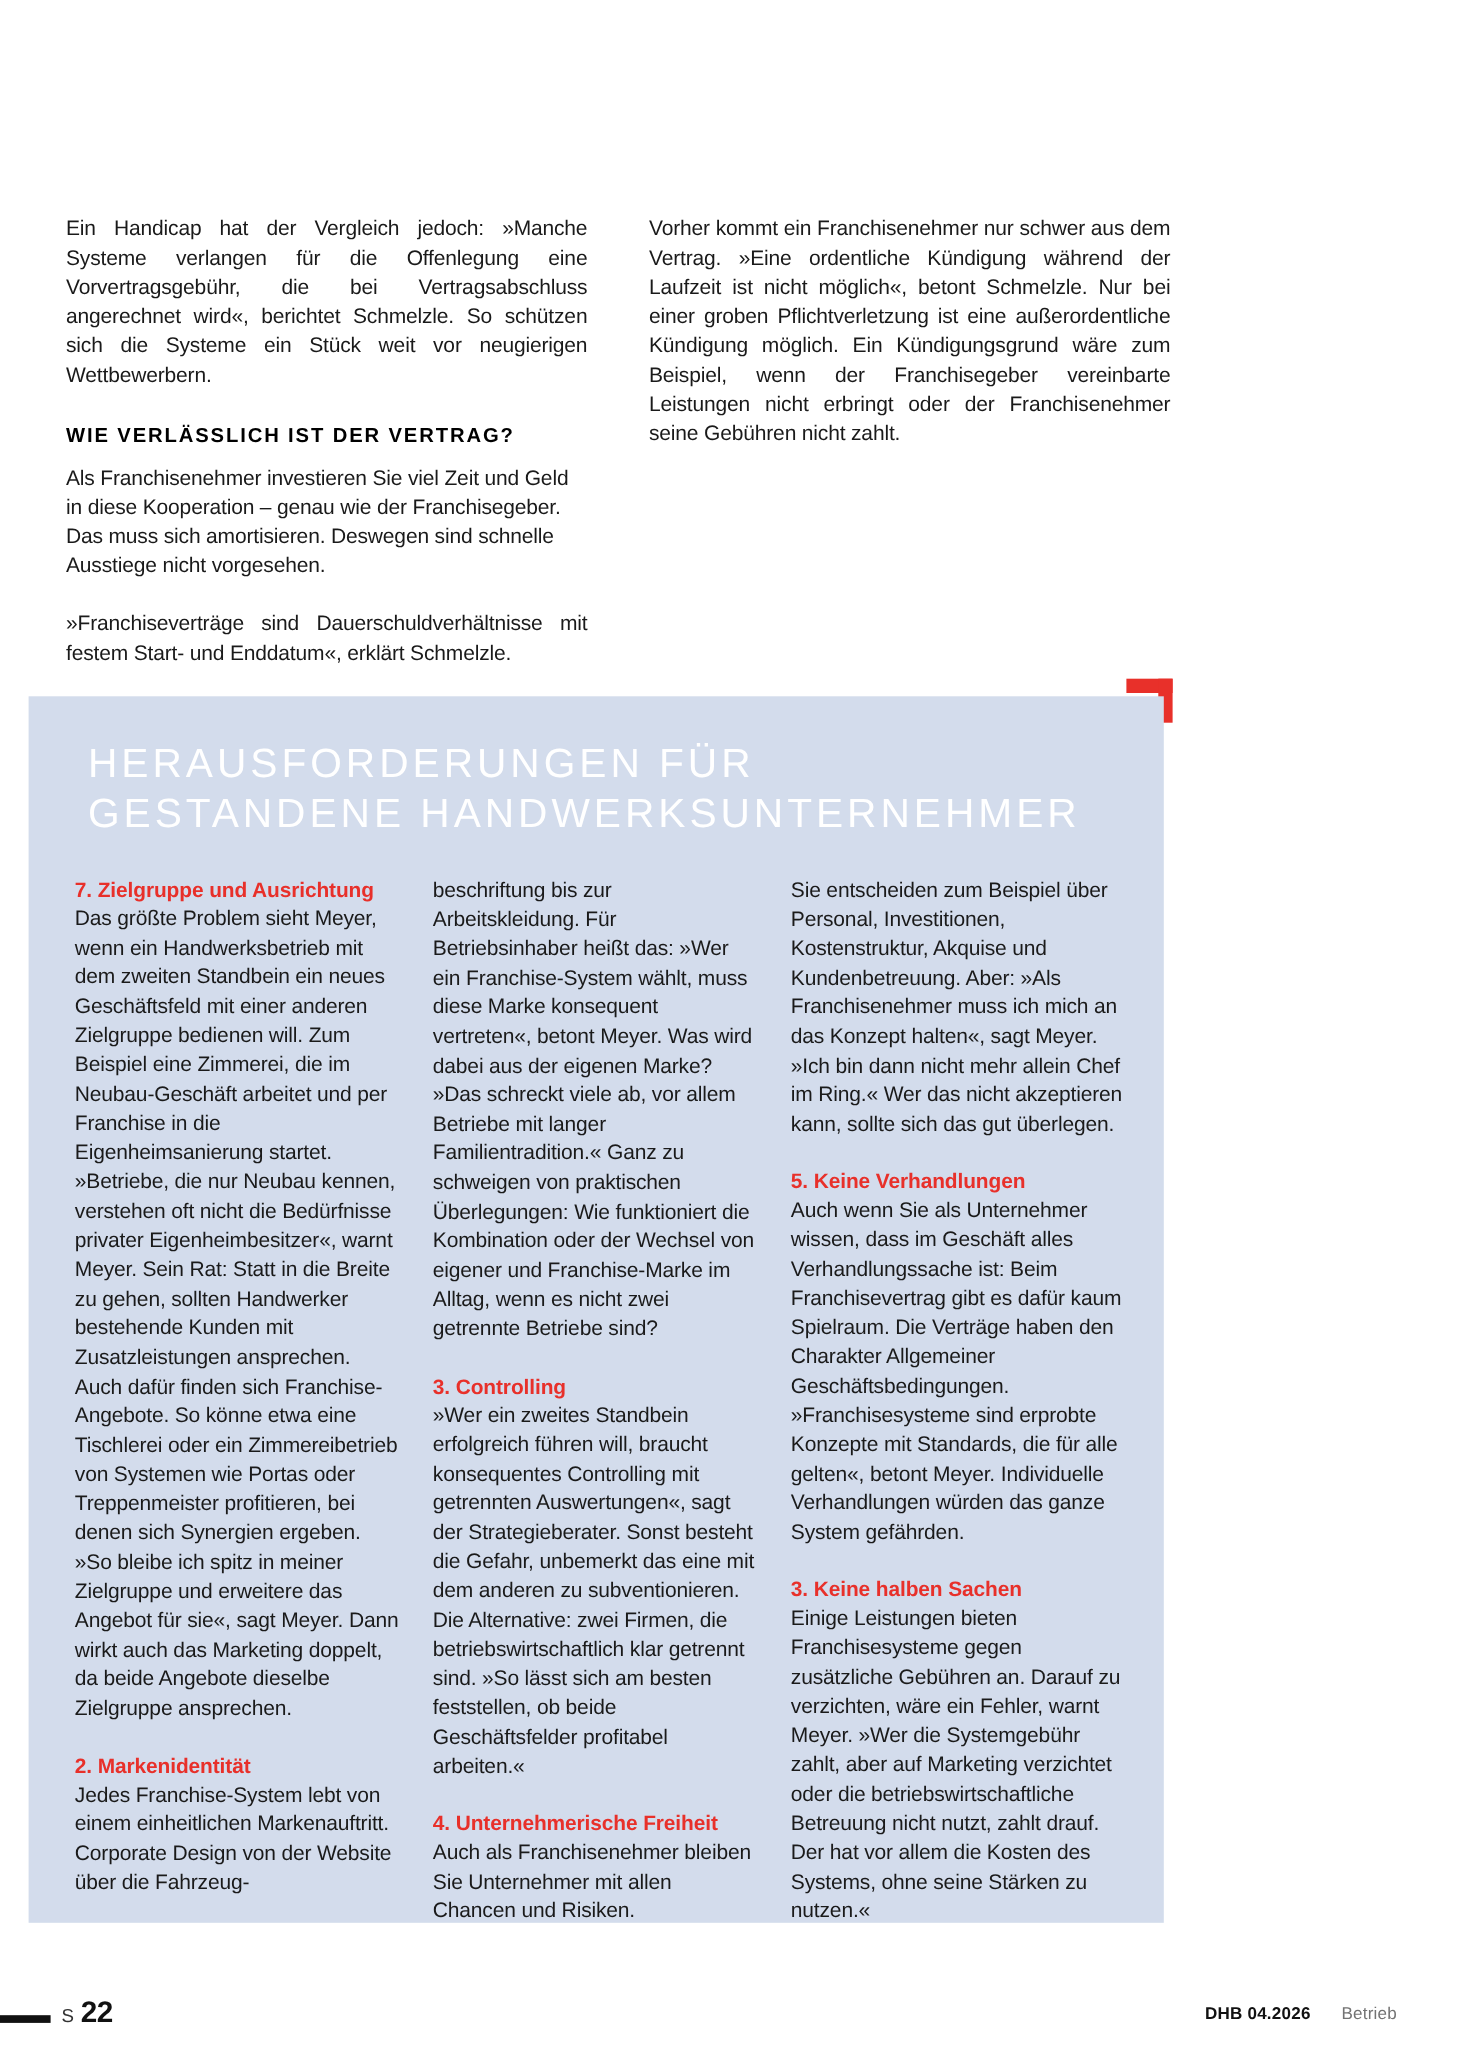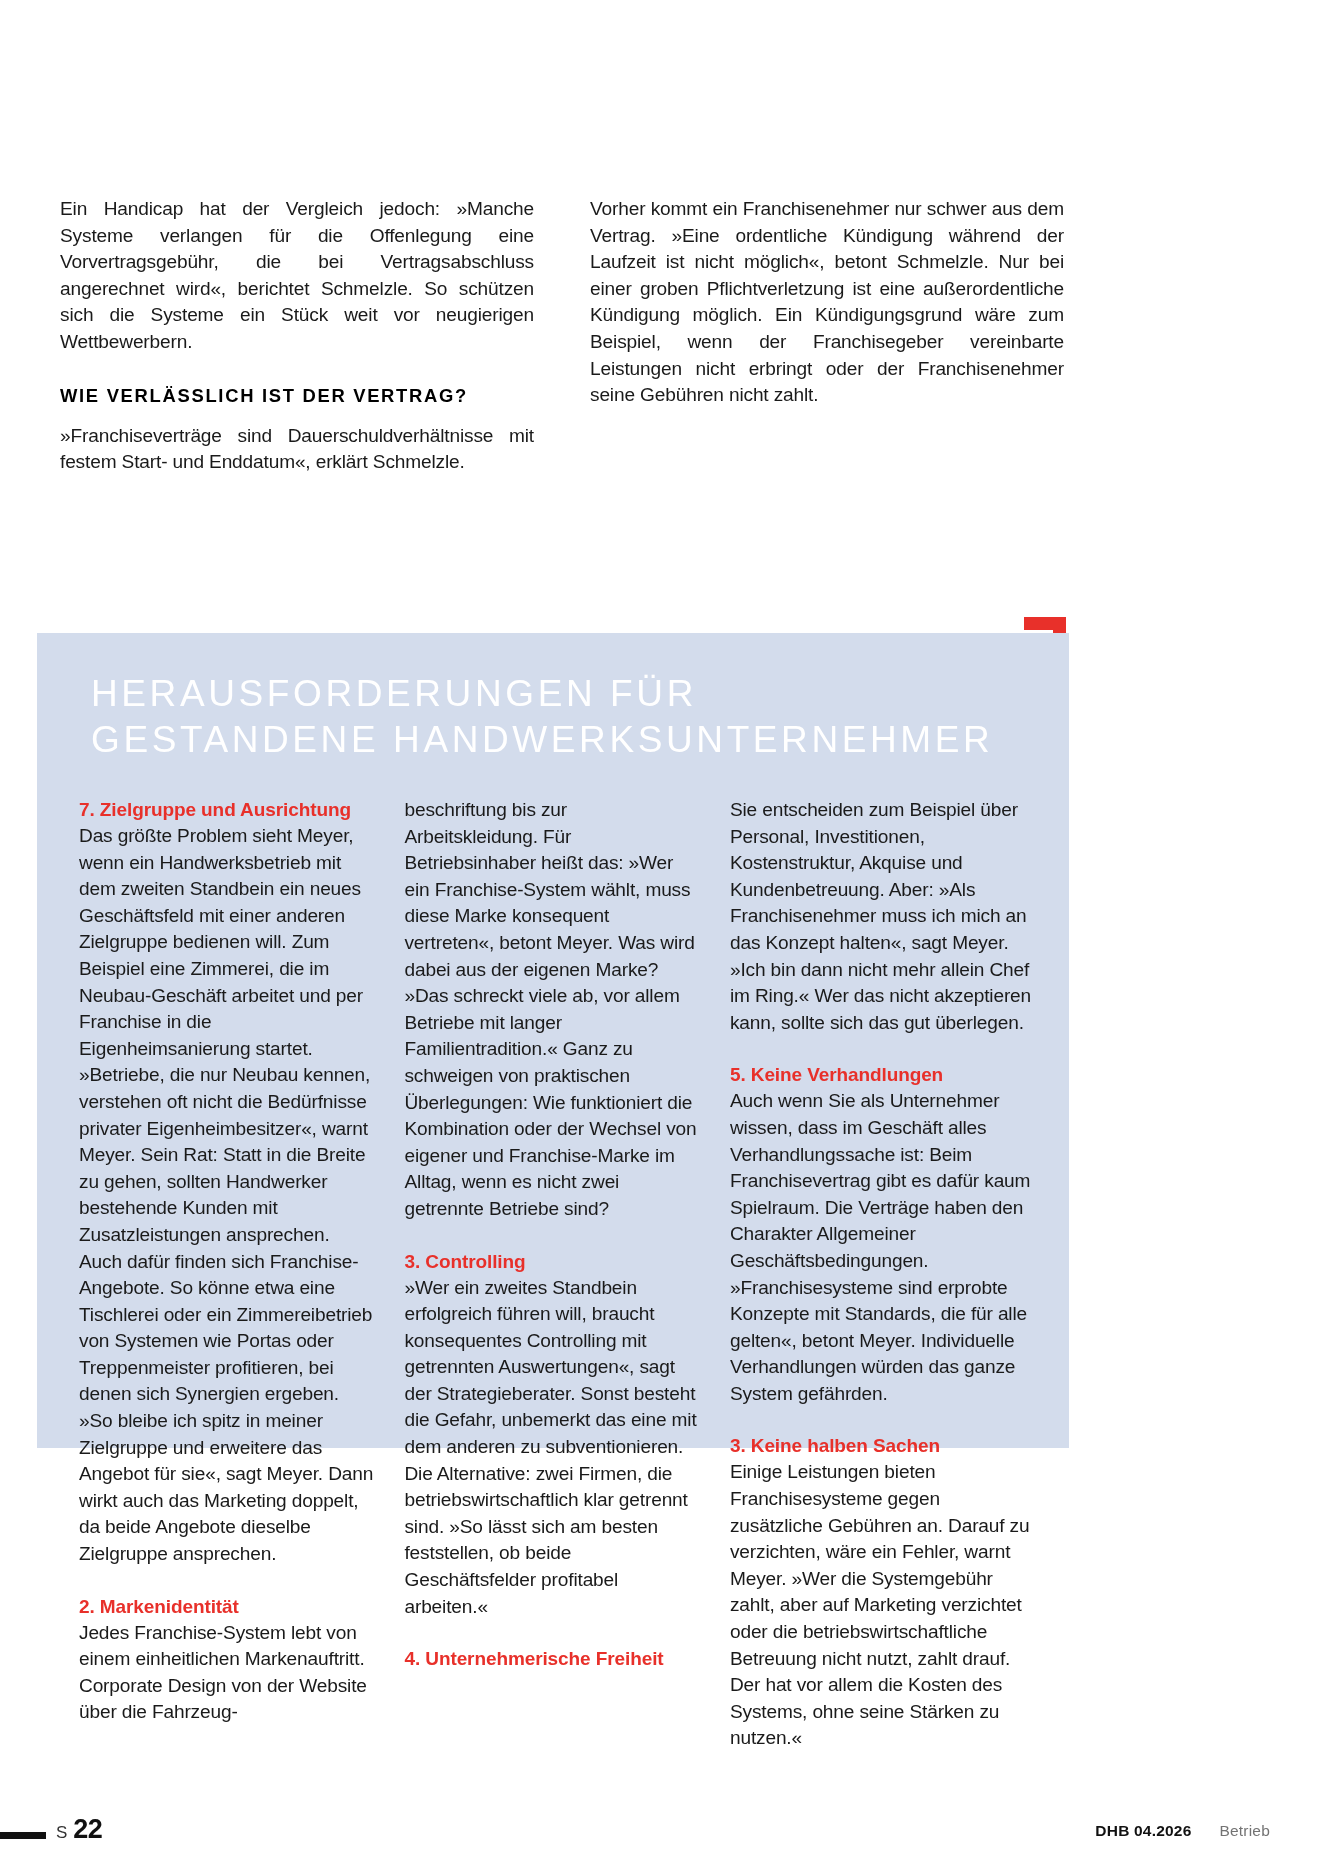--- a/index.html
+++ b/index.html
@@ -207,6 +207,7 @@
 
       <h3 class="subhead">WIE VERLÄSSLICH IST DER VERTRAG?</h3>
 
+      <p>Als Franchisenehmer investieren Sie viel Zeit und Geld in diese Kooperation – genau wie der Franchisegeber. Das muss sich amortisieren. Deswegen sind schnelle Ausstiege nicht vorgesehen.</p>
 
       <p class="justify">»Franchiseverträge sind Dauerschuldverhältnisse mit festem Start- und Enddatum«, erklärt Schmelzle.</p>
     </div>

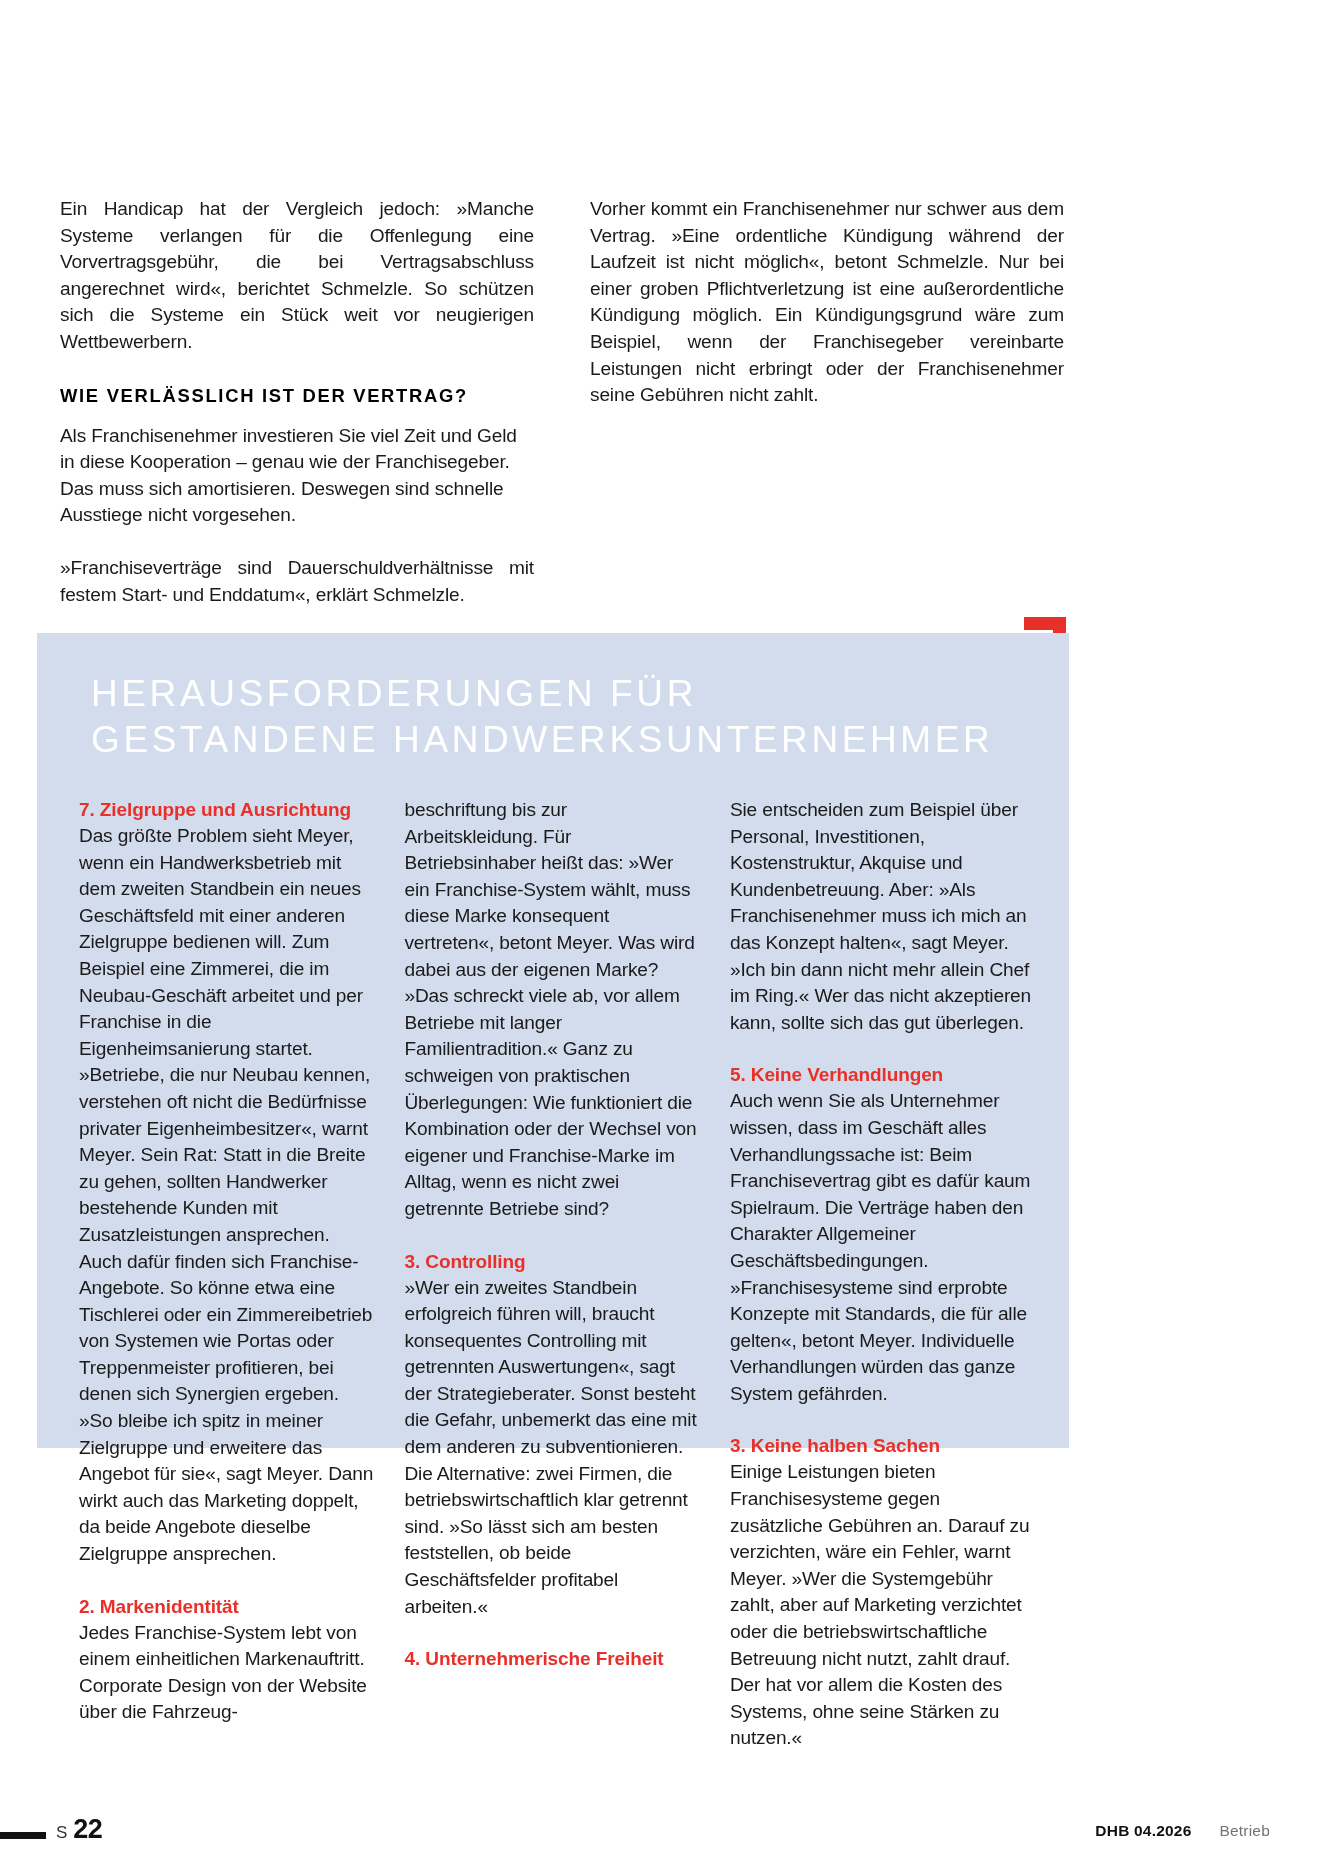--- a/index.html
+++ b/index.html
@@ -88,10 +88,10 @@
   
   .infobox {
     position: absolute;
-    left: 37px;
+    left: 26px;
     top: 633px;
     width: 1032px;
-    height: 815px;
+    height: 1115px;
     background: #d3dcec;
     box-sizing: border-box;
     padding: 38px 34px 26px 28px;

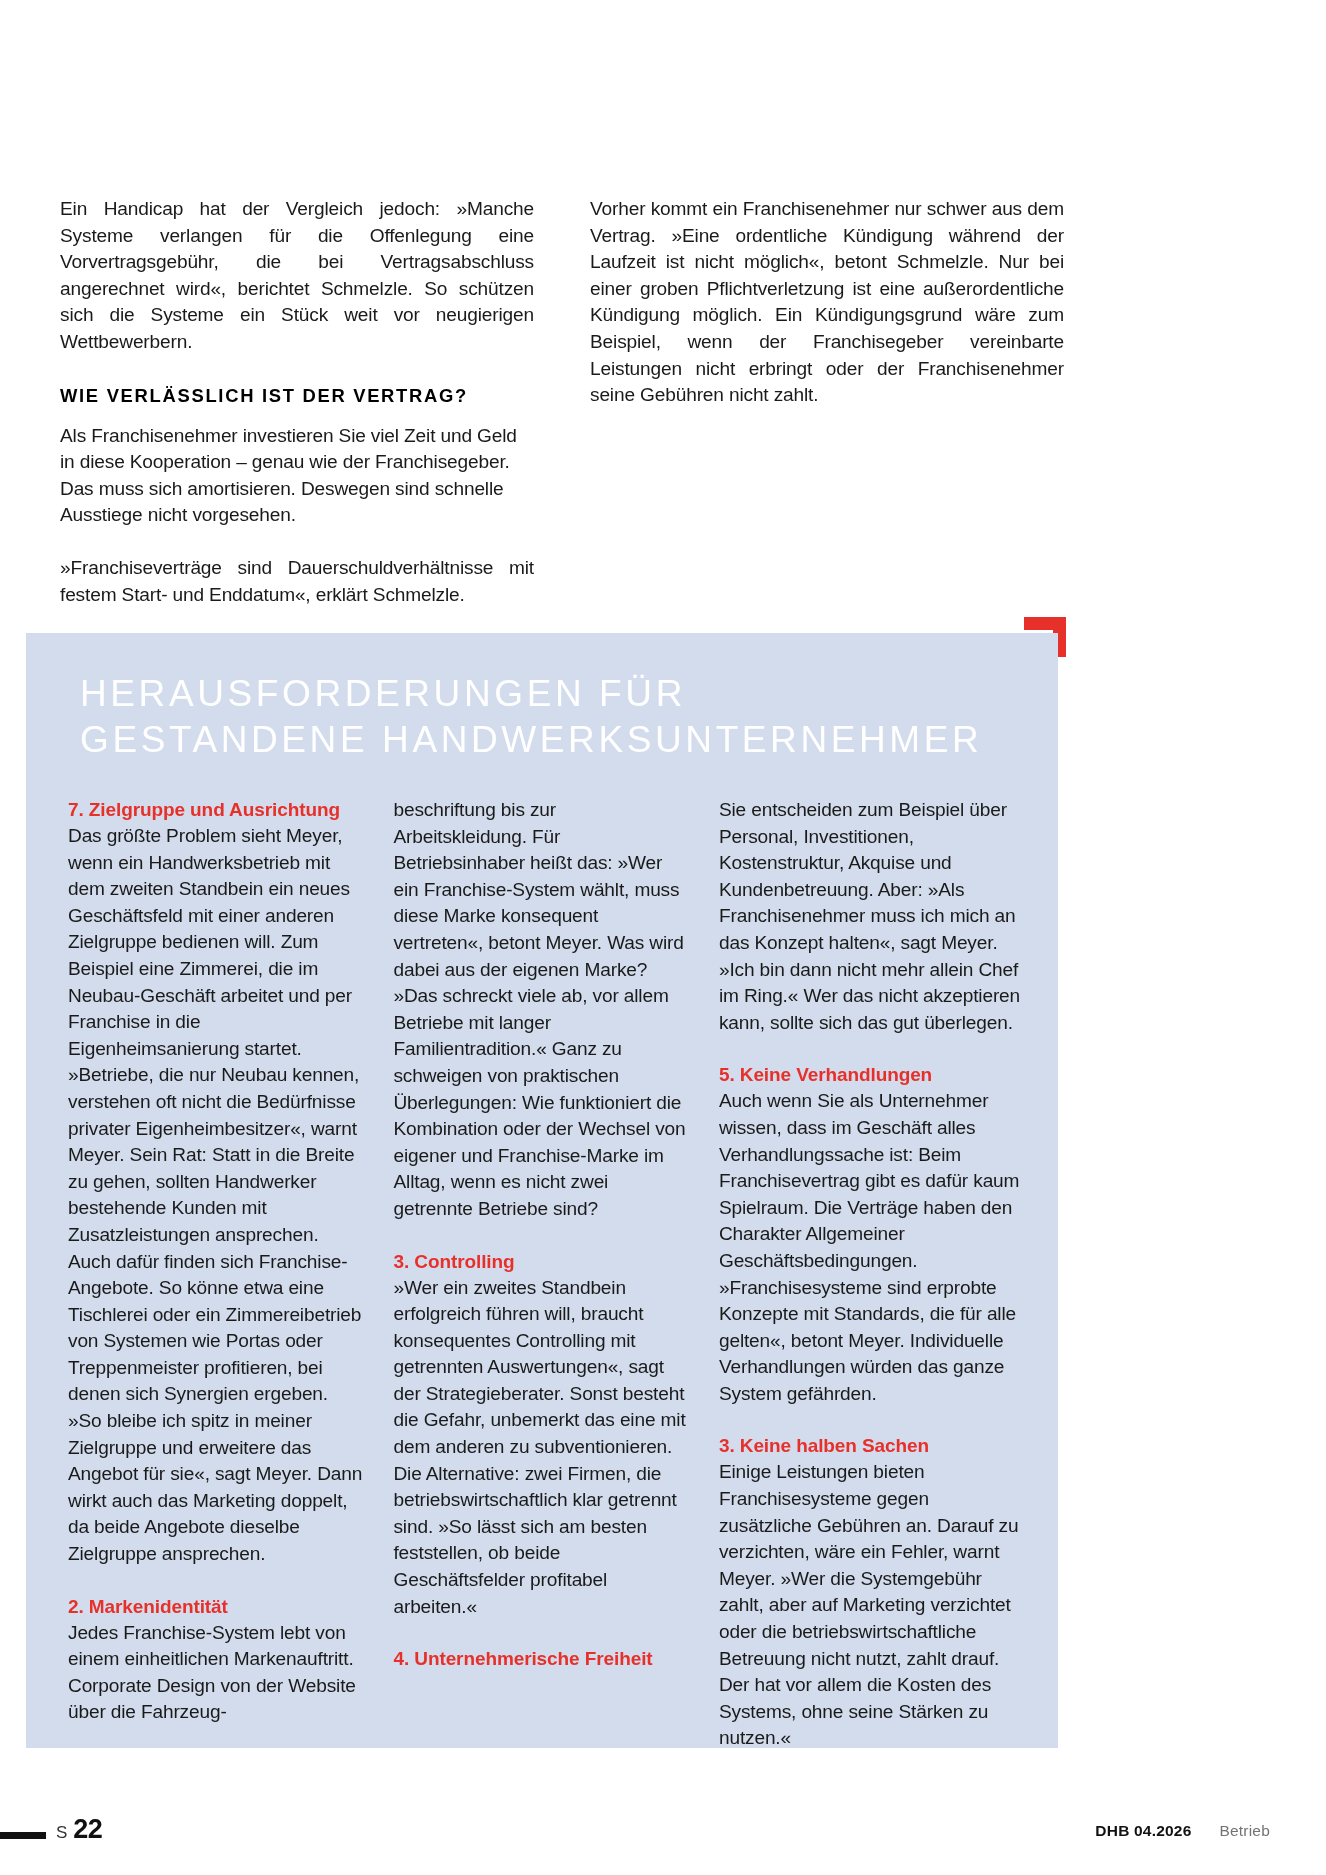--- a/index.html
+++ b/index.html
@@ -246,6 +246,7 @@
         <p class="item-body">»Wer ein zweites Standbein erfolgreich führen will, braucht konsequentes Controlling mit getrennten Auswertungen«, sagt der Strategieberater. Sonst besteht die Gefahr, unbemerkt das eine mit dem anderen zu subventionieren. Die Alternative: zwei Firmen, die betriebswirtschaftlich klar getrennt sind. »So lässt sich am besten feststellen, ob beide Geschäftsfelder profitabel arbeiten.«</p>
 
         <h4 class="item-title">4. Unternehmerische Freiheit</h4>
+        <p class="item-body last">Auch als Franchisenehmer bleiben Sie Unternehmer mit allen Chancen und Risiken.</p>
       </div>
 
       <div class="infobox-col c3">

